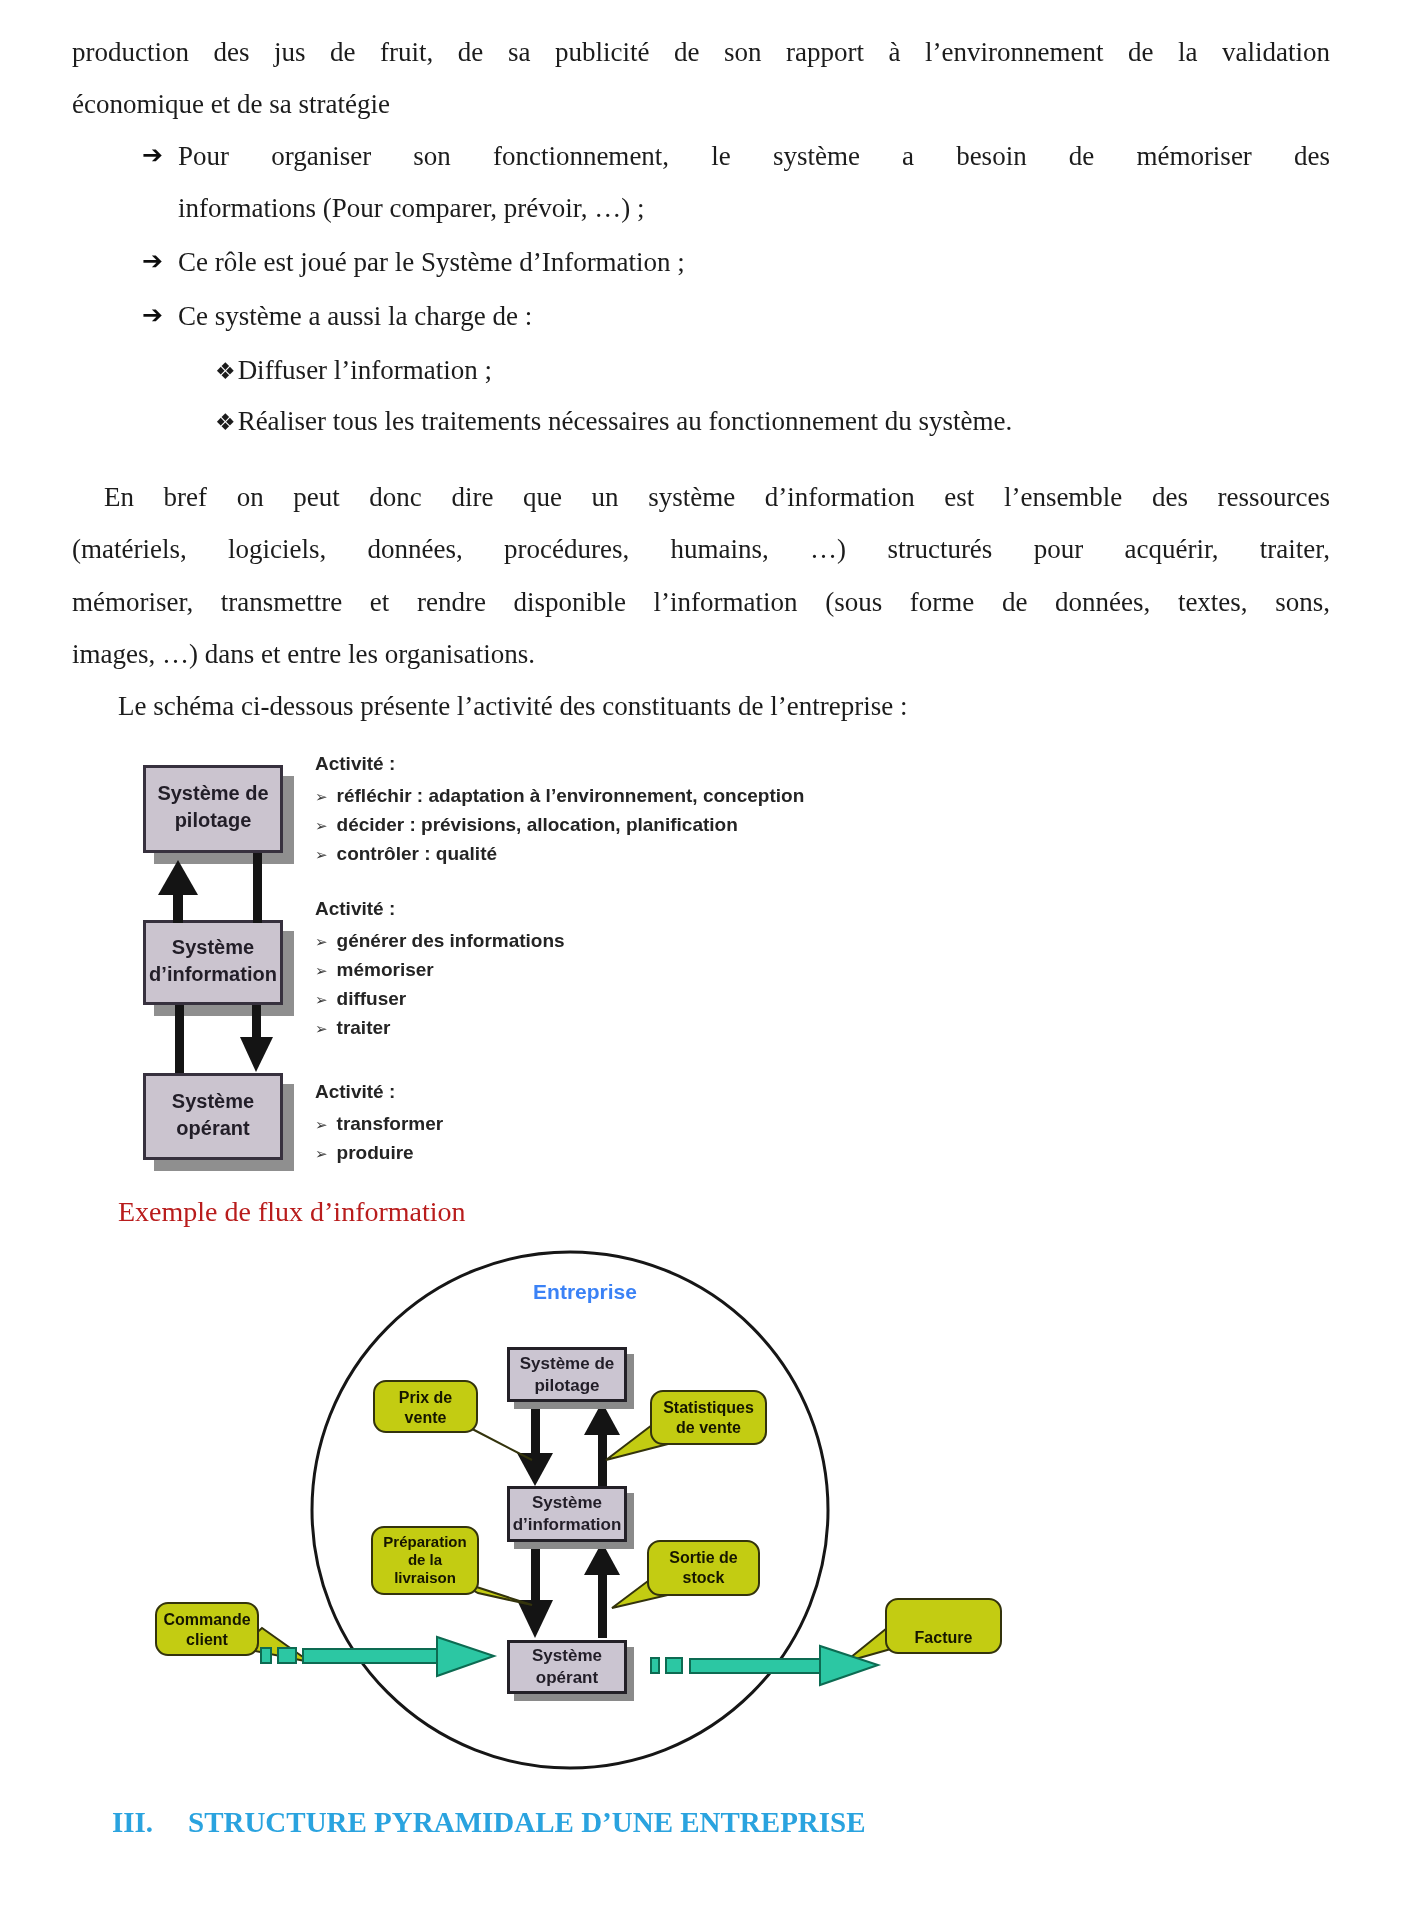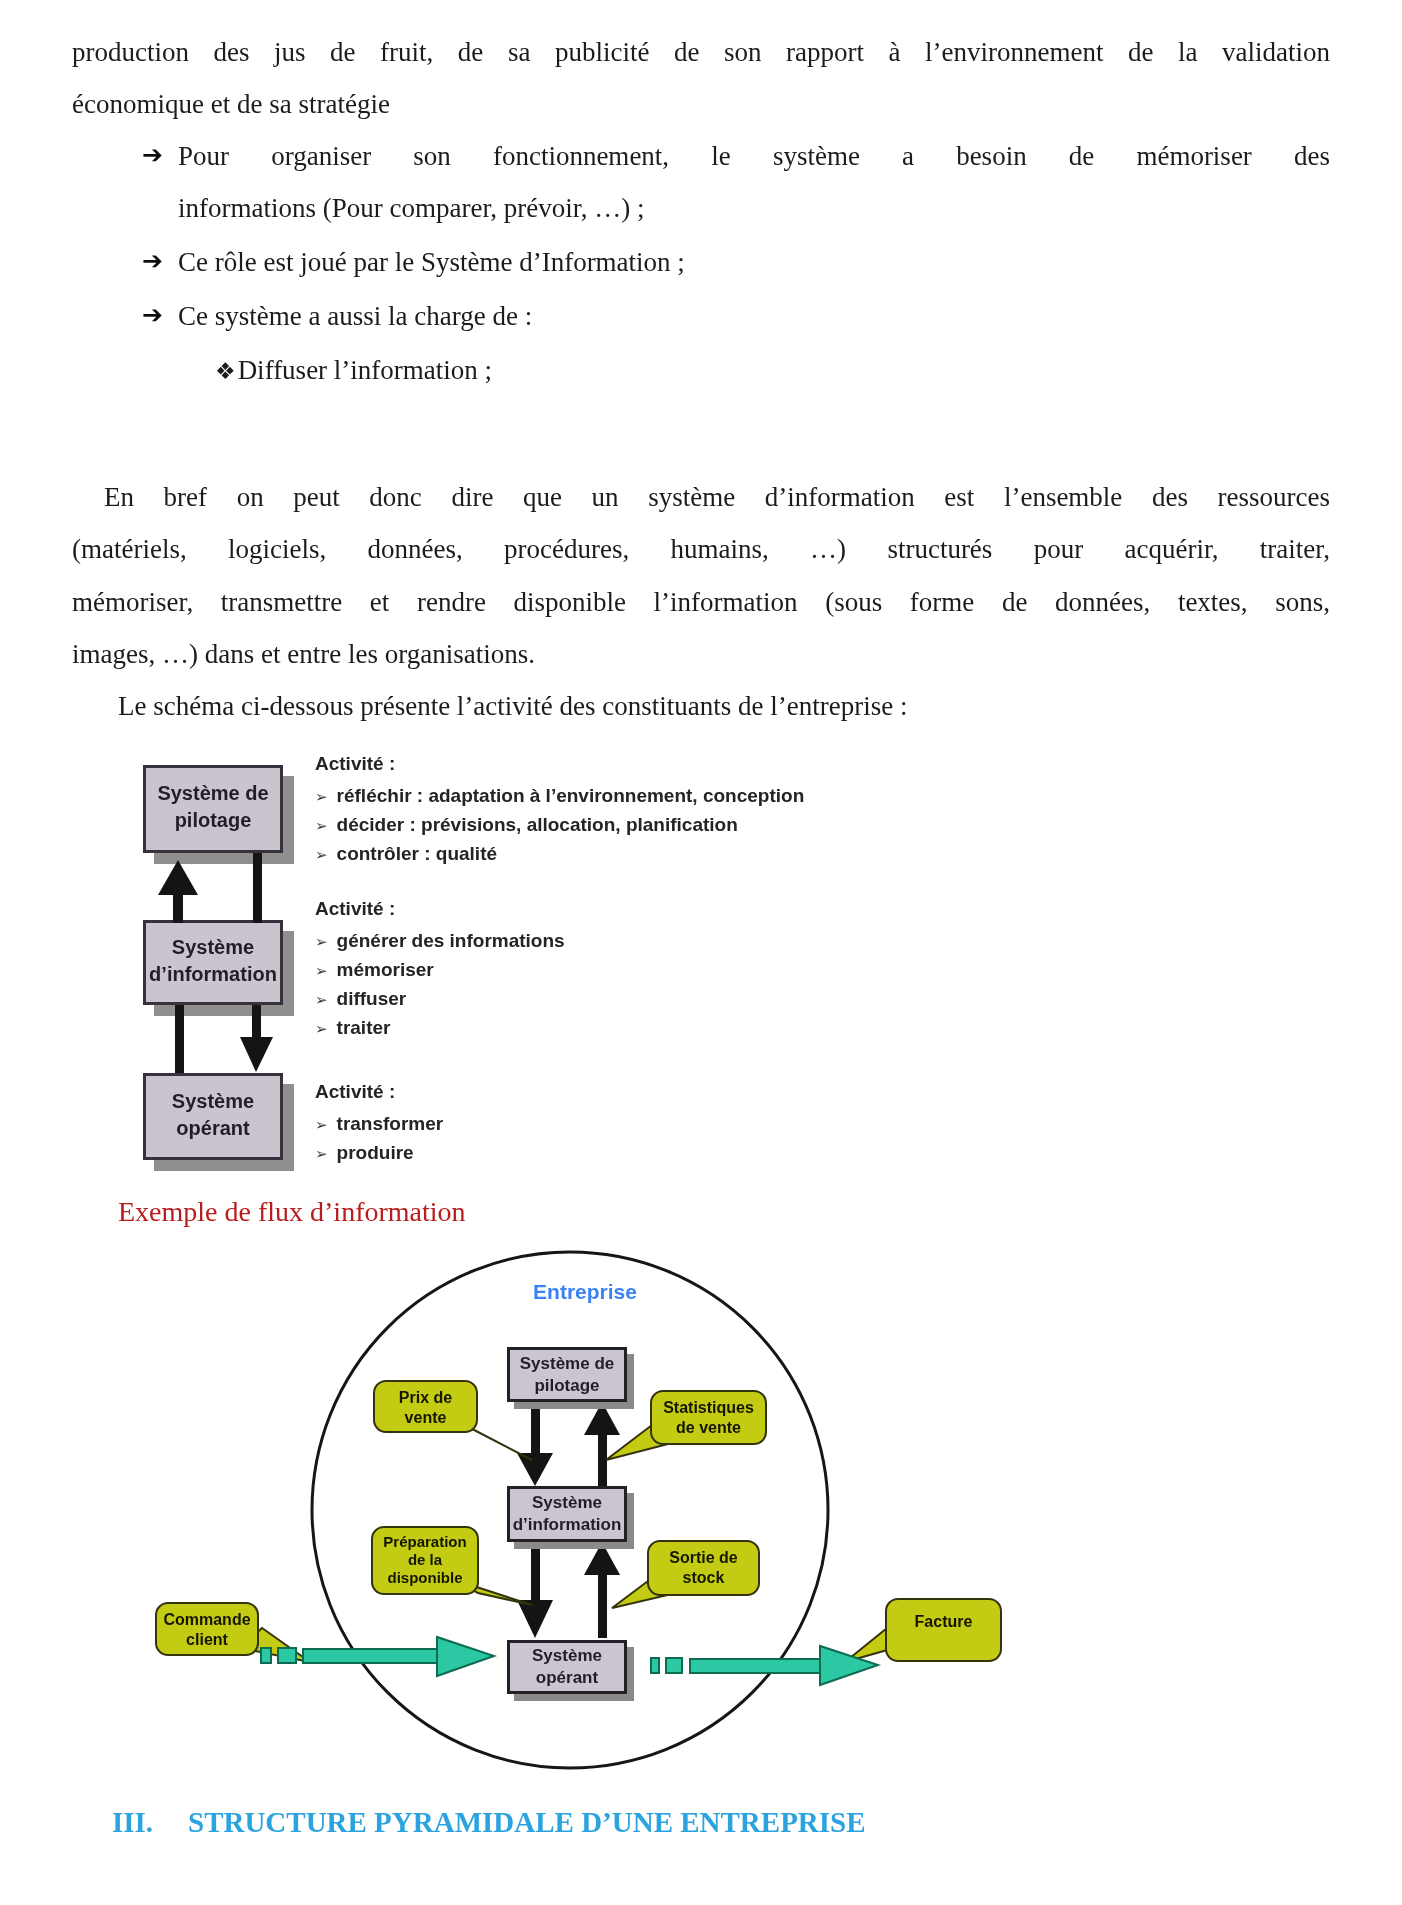--- a/index.html
+++ b/index.html
@@ -59,6 +59,9 @@
 
   <div class="dline" style="top:352px">
     <span class="dico">❖</span><span>Diffuser l’information ;</span>
+  </div>
+  <div class="dline" style="top:403px">
+    <span class="dico">❖</span><span>Réaliser tous les traitements nécessaires au fonctionnement du système.</span>
   </div>
 
   <div class="ln just" style="top:479px;text-indent:32px">En bref on peut donc dire que un système d’information est l’ensemble des ressources</div>

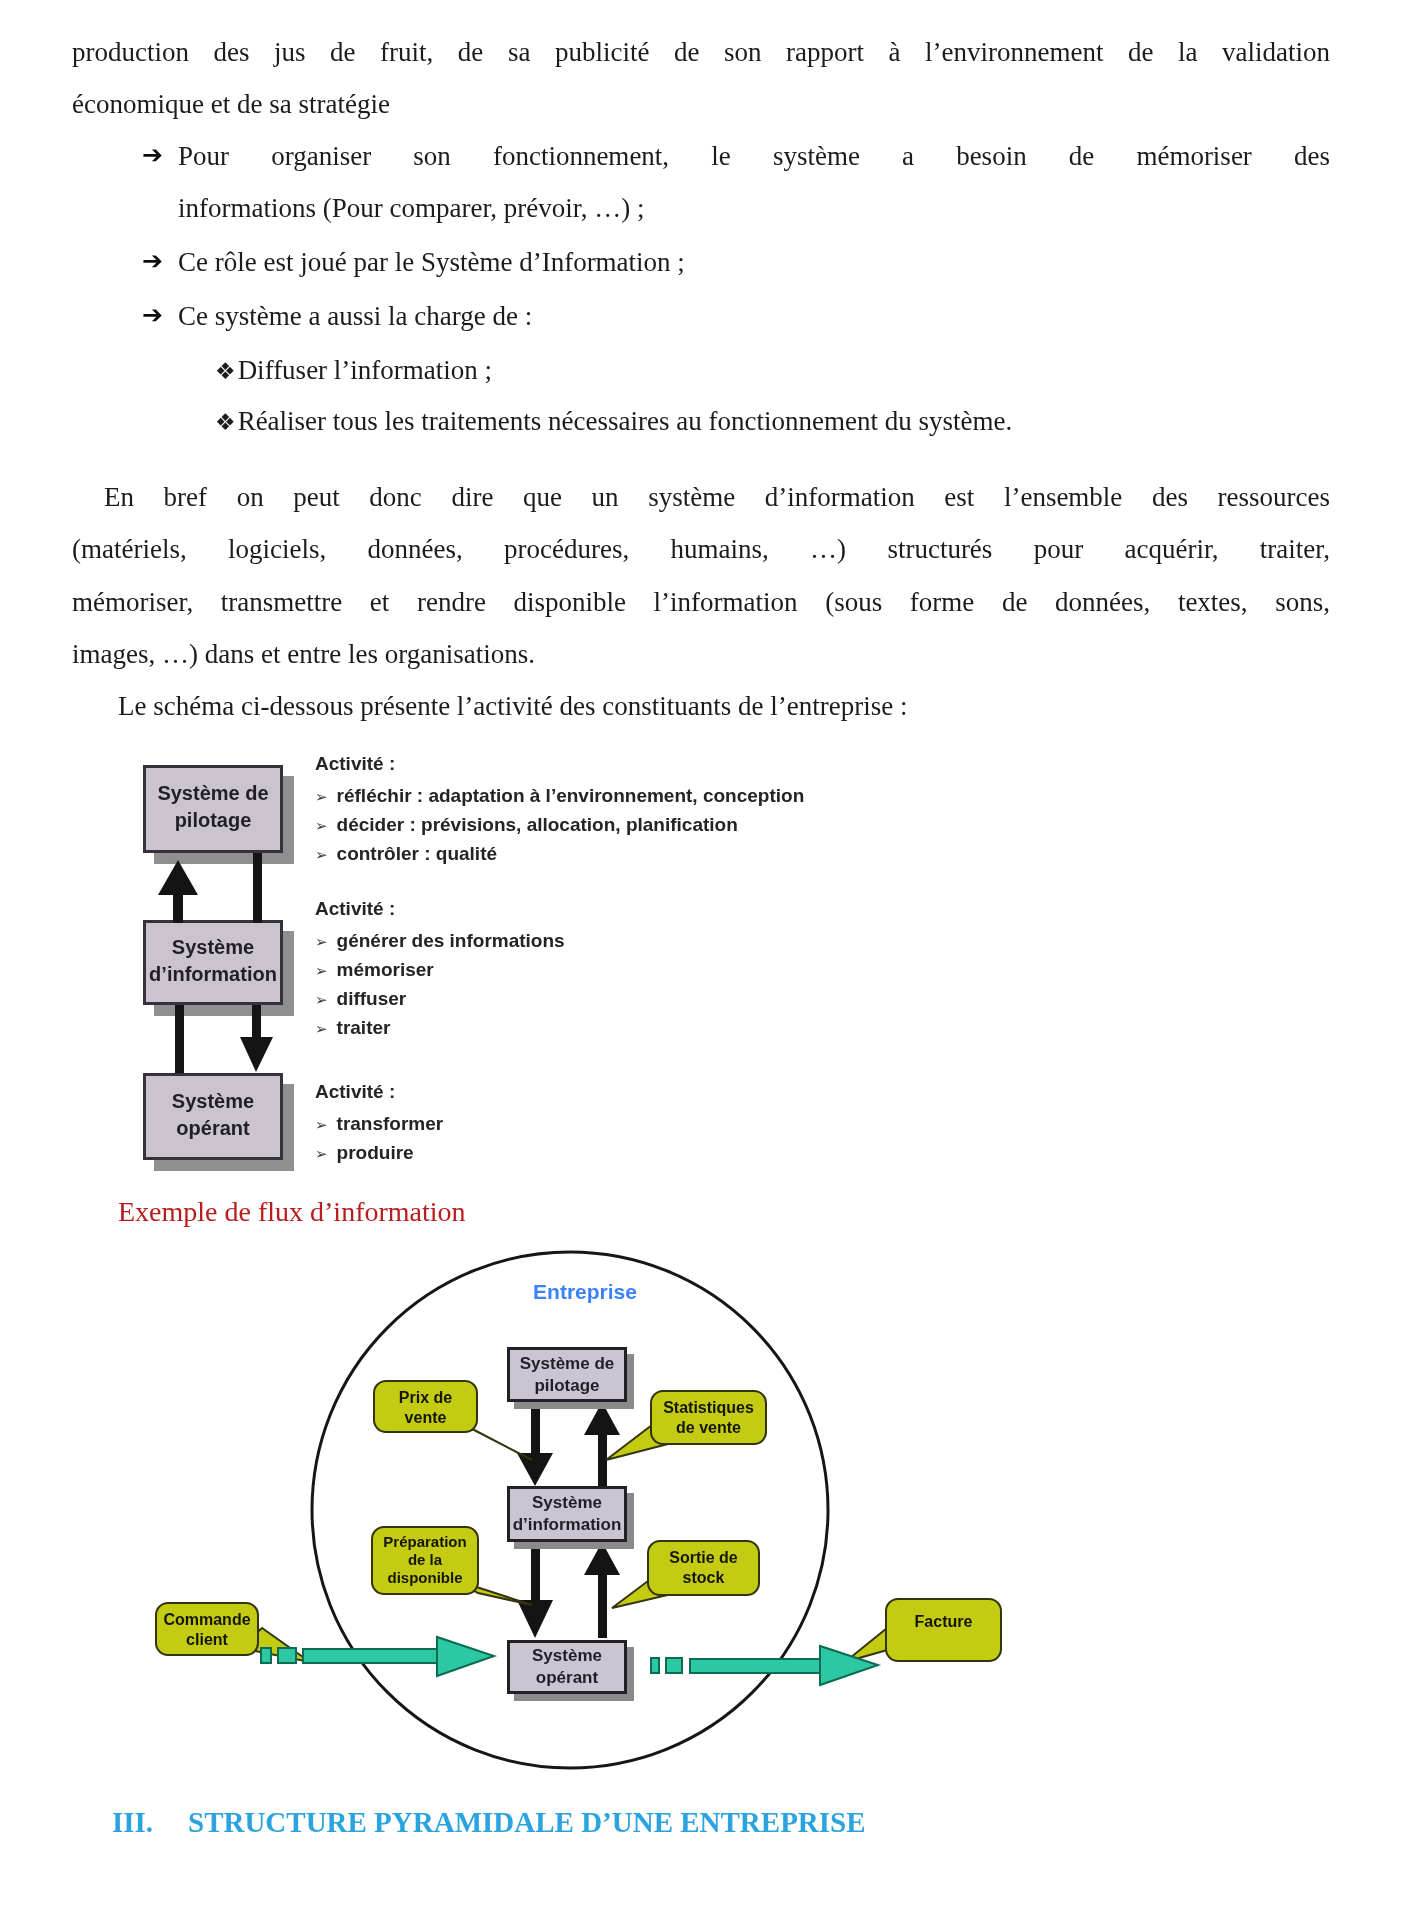--- a/index.html
+++ b/index.html
@@ -175,7 +175,7 @@
   <div class="callout" style="left:371px;top:1526px;width:108px;height:69px;font-size:15px;line-height:18px;padding-top:5px">
     <div>Préparation</div>
     <div>de la</div>
-    <div>disponible</div>
+    <div>livraison</div>
   </div>
   <div class="callout" style="left:647px;top:1540px;width:113px;height:56px">
     <div>Sortie de</div>

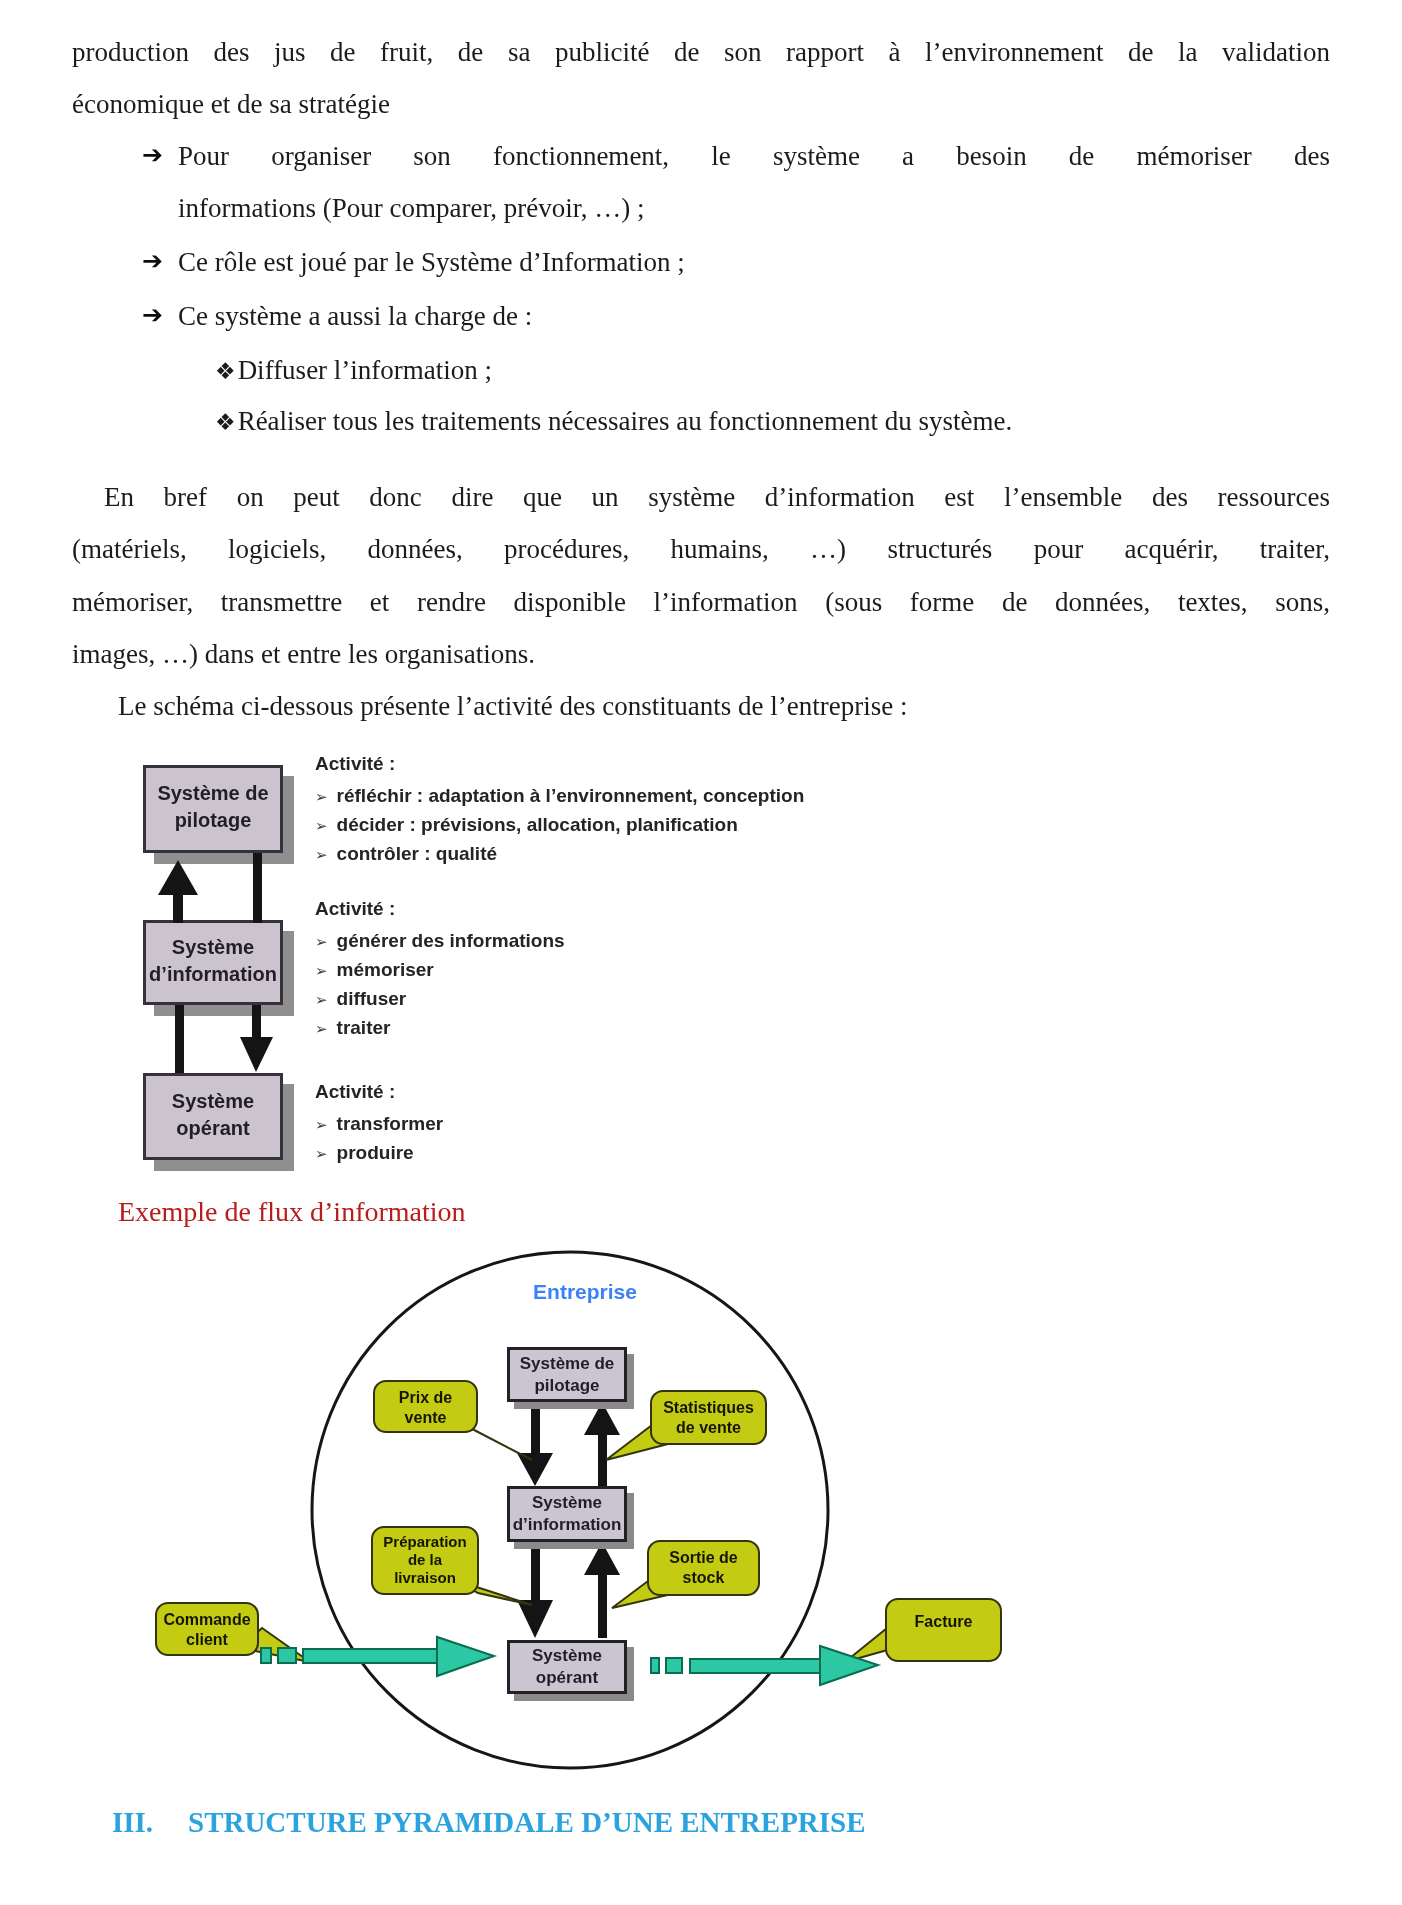--- a/index.html
+++ b/index.html
@@ -185,7 +185,7 @@
     <div>Commande</div>
     <div>client</div>
   </div>
-  <div class="callout" style="left:885px;top:1598px;width:117px;height:64px;padding-top:12px">
+  <div class="callout" style="left:885px;top:1598px;width:117px;height:56px;padding-top:28px">
     <div>Facture</div>
   </div>
 

